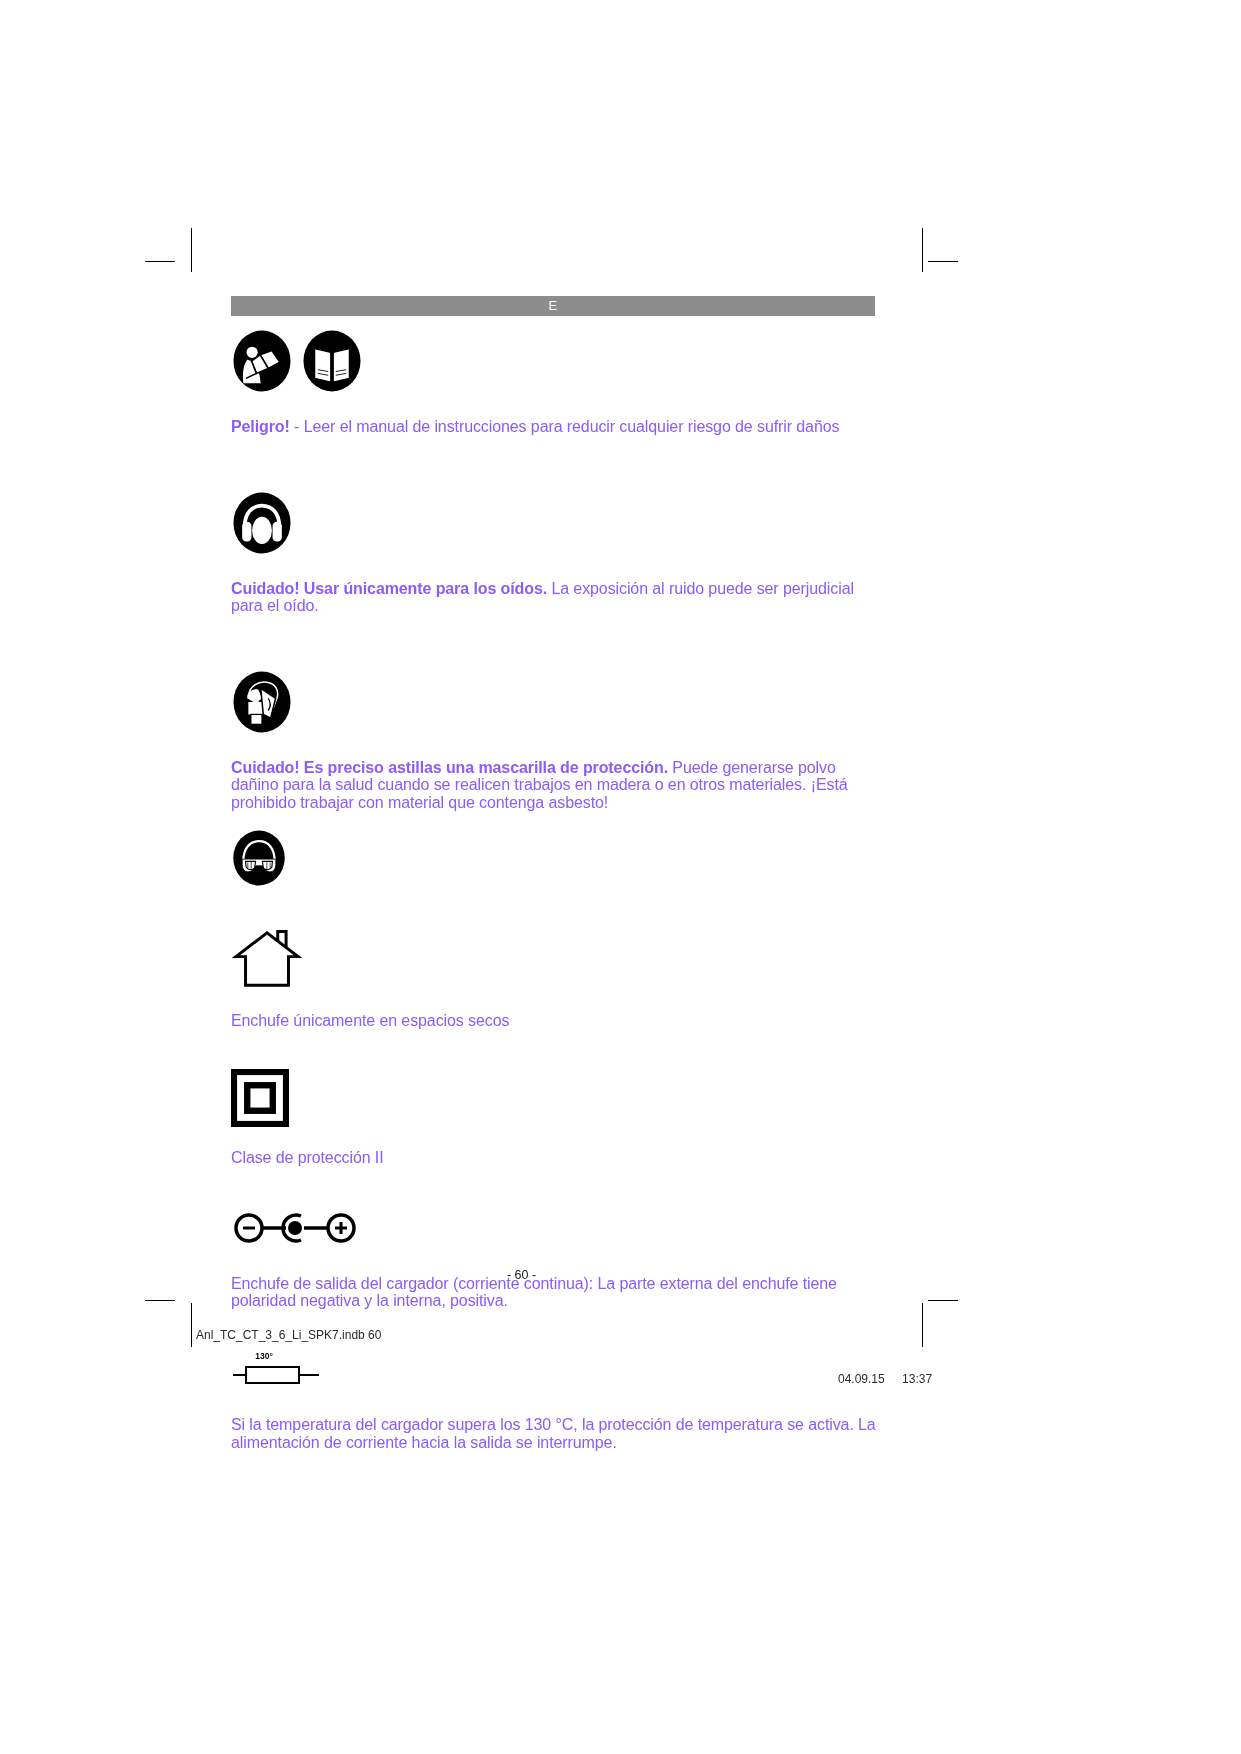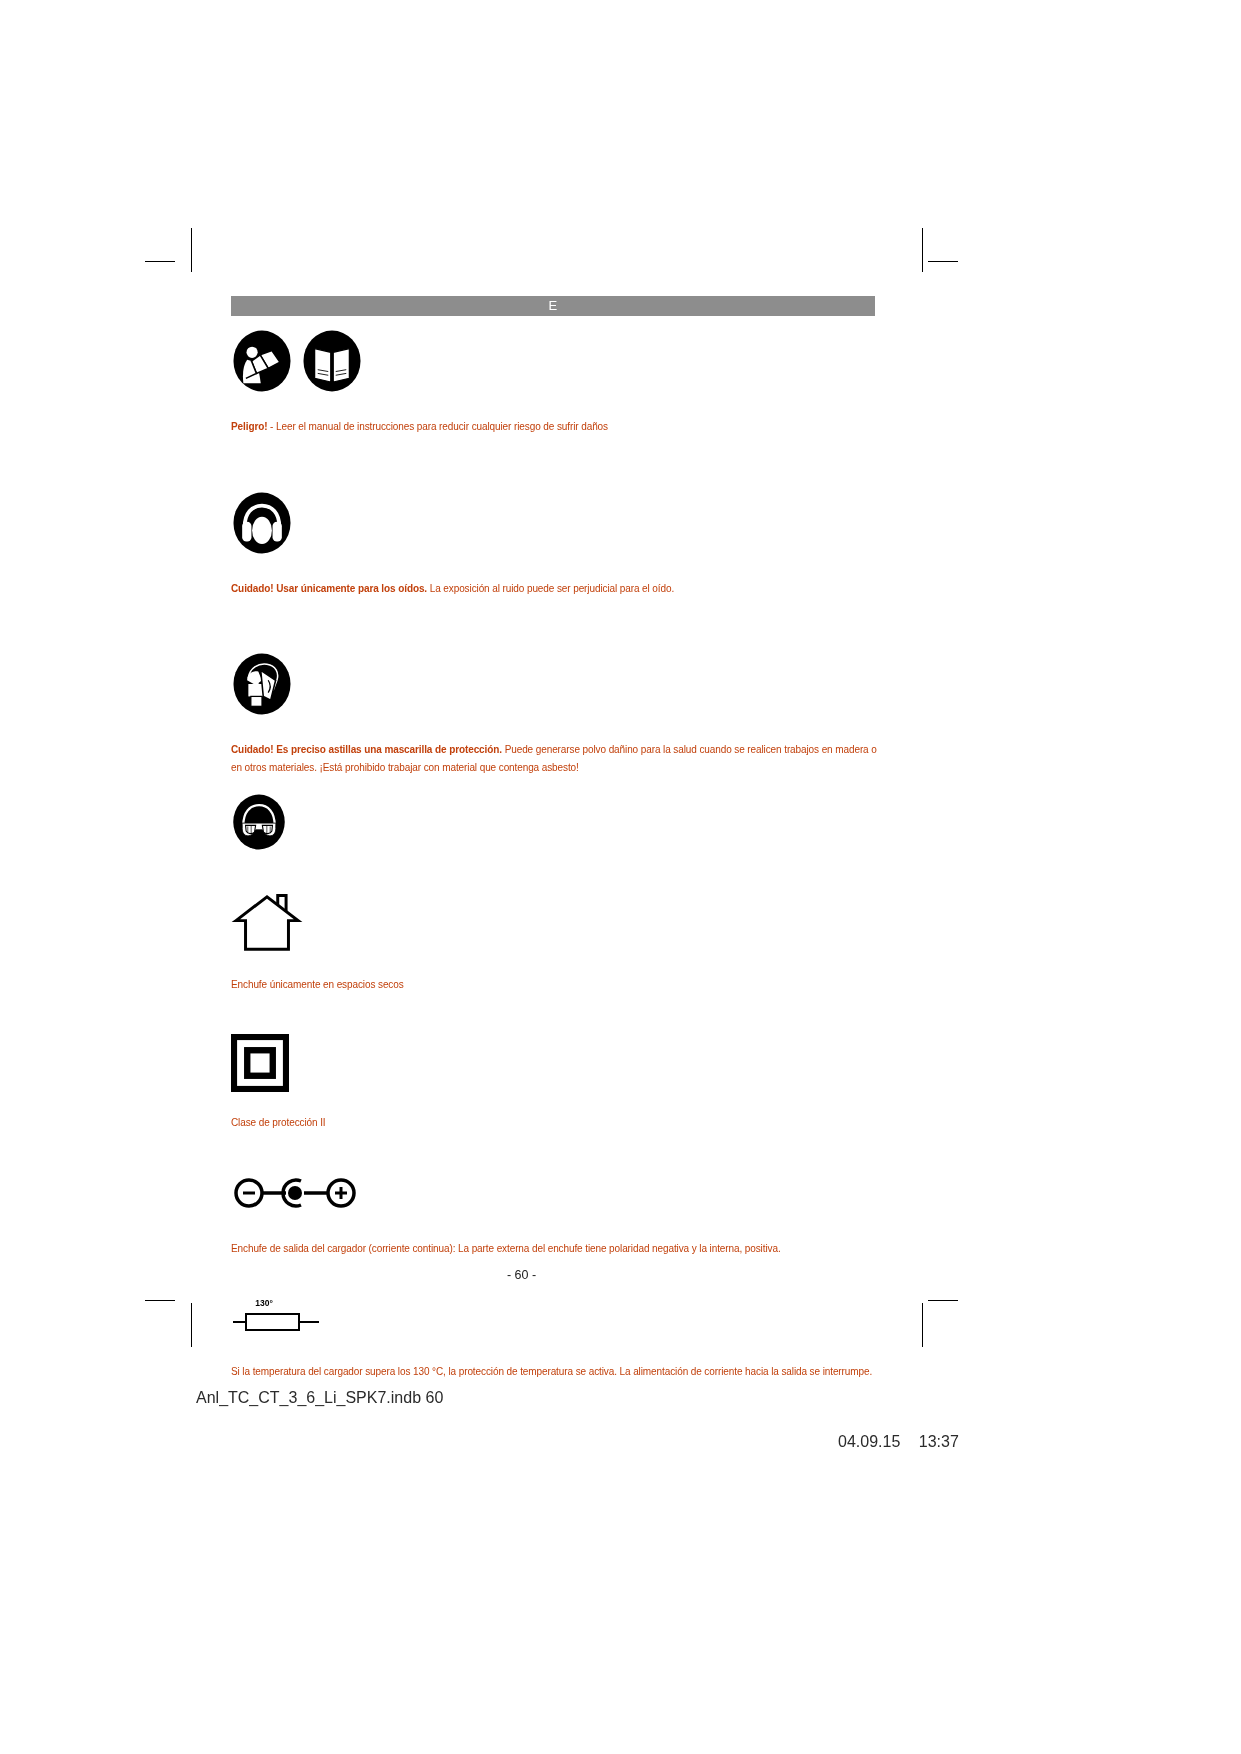--- a/index.html
+++ b/index.html
@@ -61,9 +61,9 @@
 
   p.cap {
     margin: 0;
-    font-size: 10px;
+    font-size: 16px;
     line-height: 17.6px;
-    color: #c2410c;
+    color: #8b5cf6;
     letter-spacing: -0.1px;
   }
   p.cap b { font-weight: bold; }

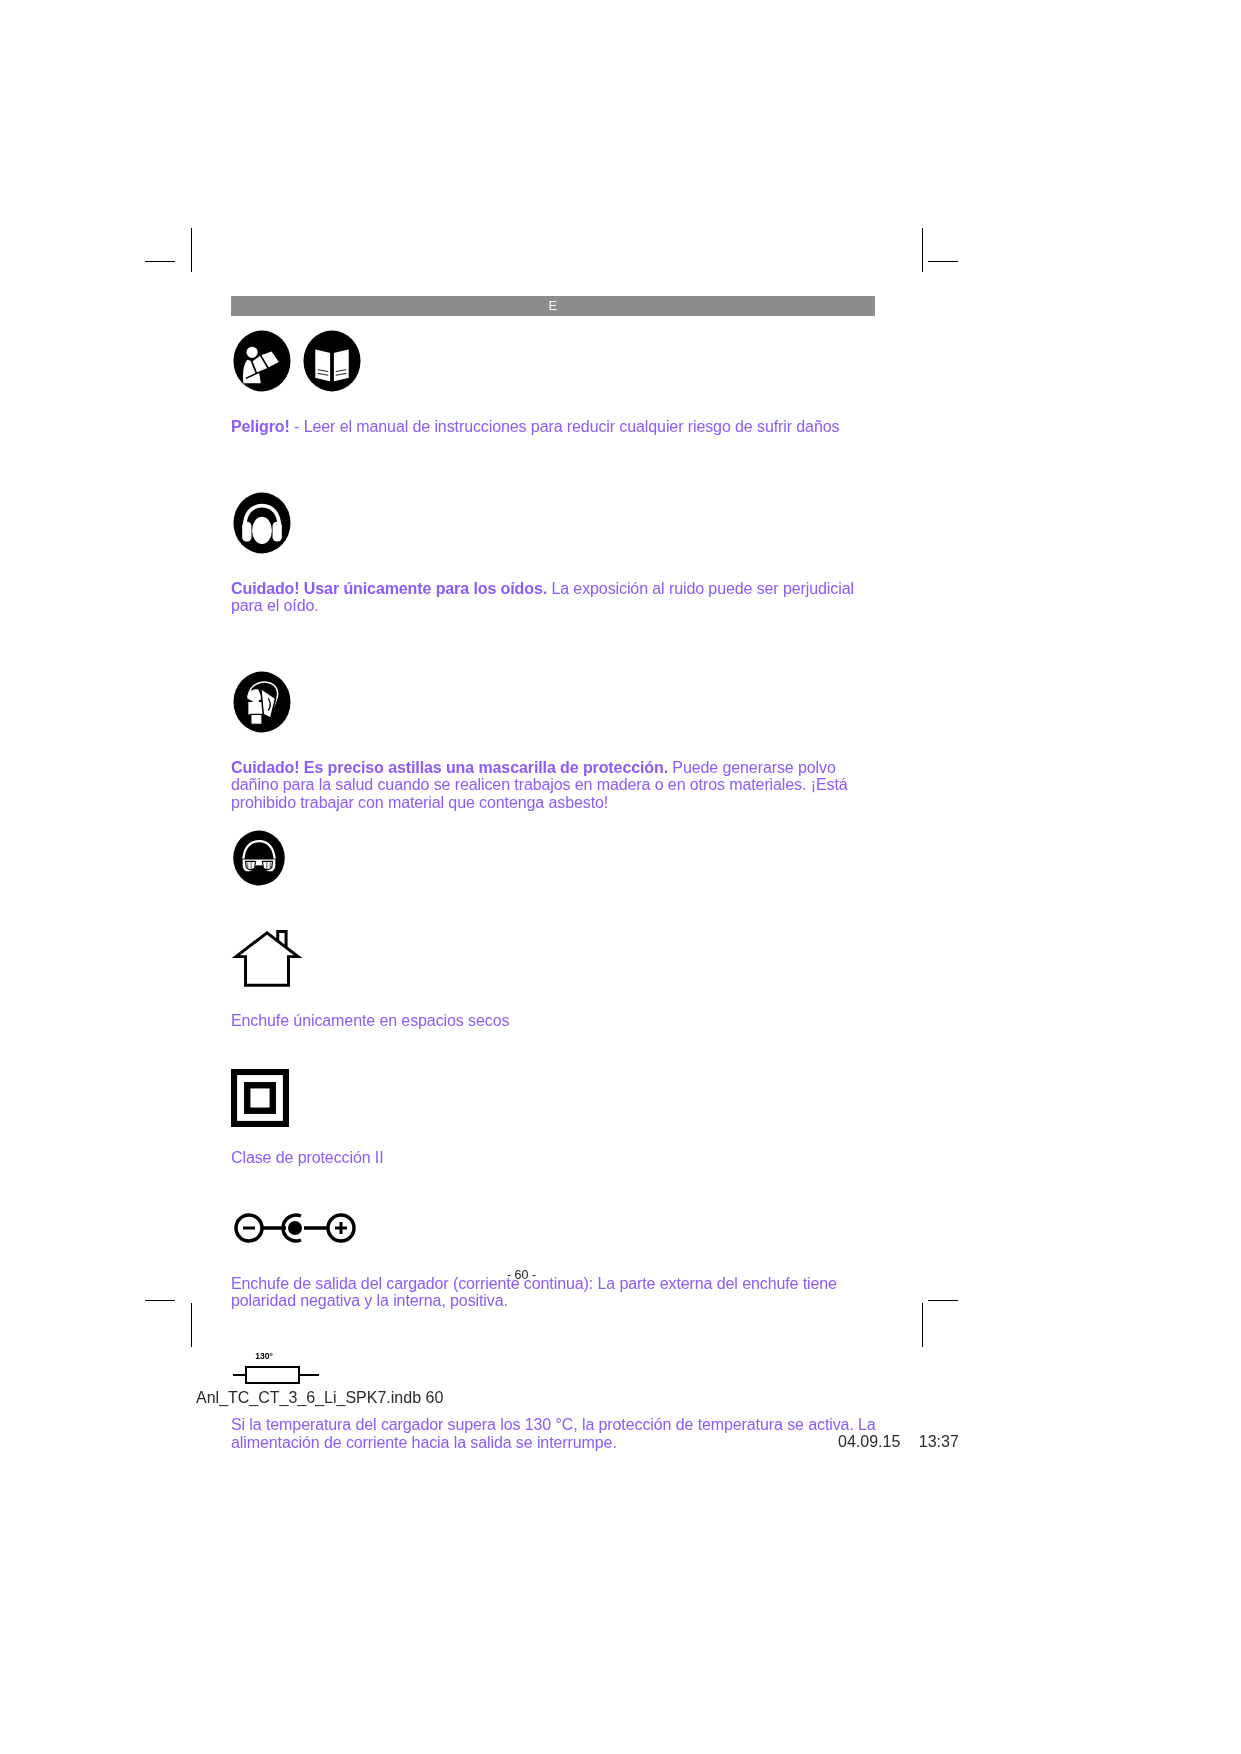--- a/index.html
+++ b/index.html
@@ -100,8 +100,8 @@
   }
   .footer-line {
     position: absolute;
-    top: 1389px;
-    font-size: 16px;
+    top: 1328px;
+    font-size: 12px;
     color: #2b2b2b;
   }
   .footer-left { left: 196px; }

